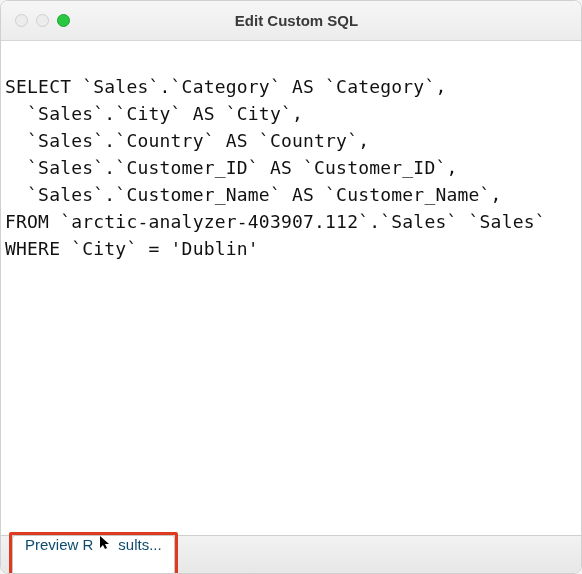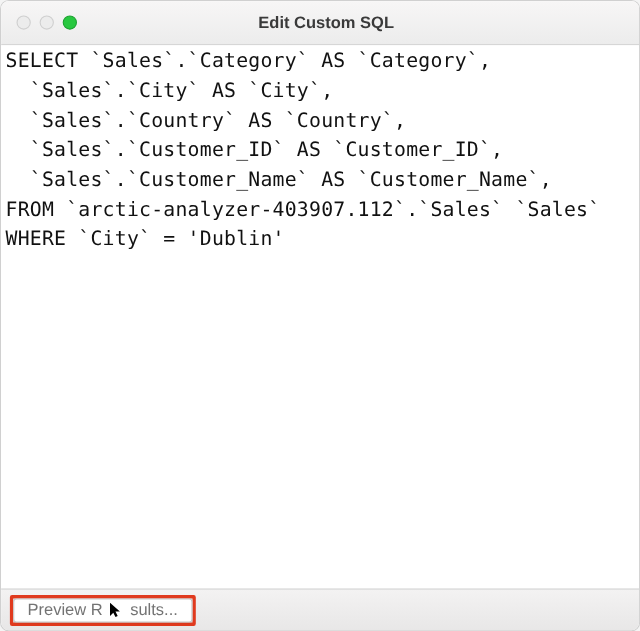--- a/index.html
+++ b/index.html
@@ -49,7 +49,7 @@
   .editor {
     flex: 1;
     background: #ffffff;
-    padding: 1px 8px 8px 4px;
+    padding: 32px 8px 8px 4px;
     font-family: "SF Mono","Menlo","Consolas",monospace;
     font-size: 18px;
     line-height: 1.5;

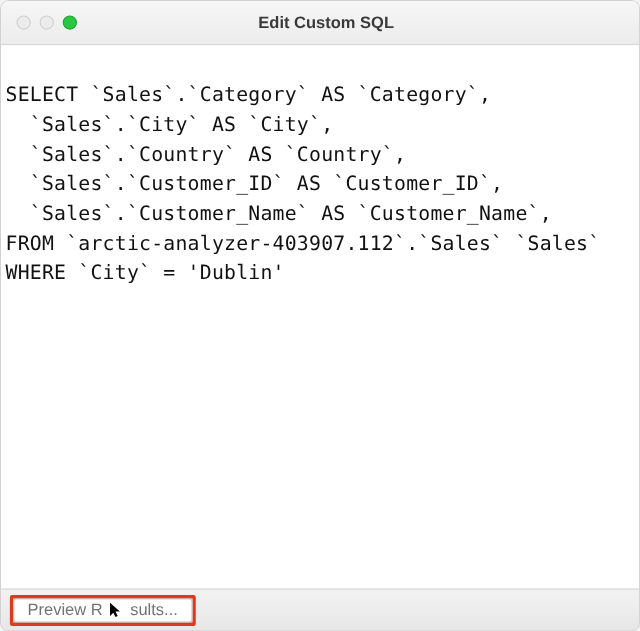--- a/index.html
+++ b/index.html
@@ -71,15 +71,15 @@
   }
 
   .btn {
-    height: 22px;
+    height: 40px;
     background: #fff;
     border: 1px solid #c6c6c6;
     border-radius: 5px;
     padding: 0 12px;
     font-size: 15px;
-    color: #737373;
+    color: #0c4a6e;
     display: inline-flex;
-    align-items: center;
+    align-items: flex-start;
     gap: 6px;
     cursor: pointer;
     box-shadow: 0 1px 0 rgba(0,0,0,0.03);

